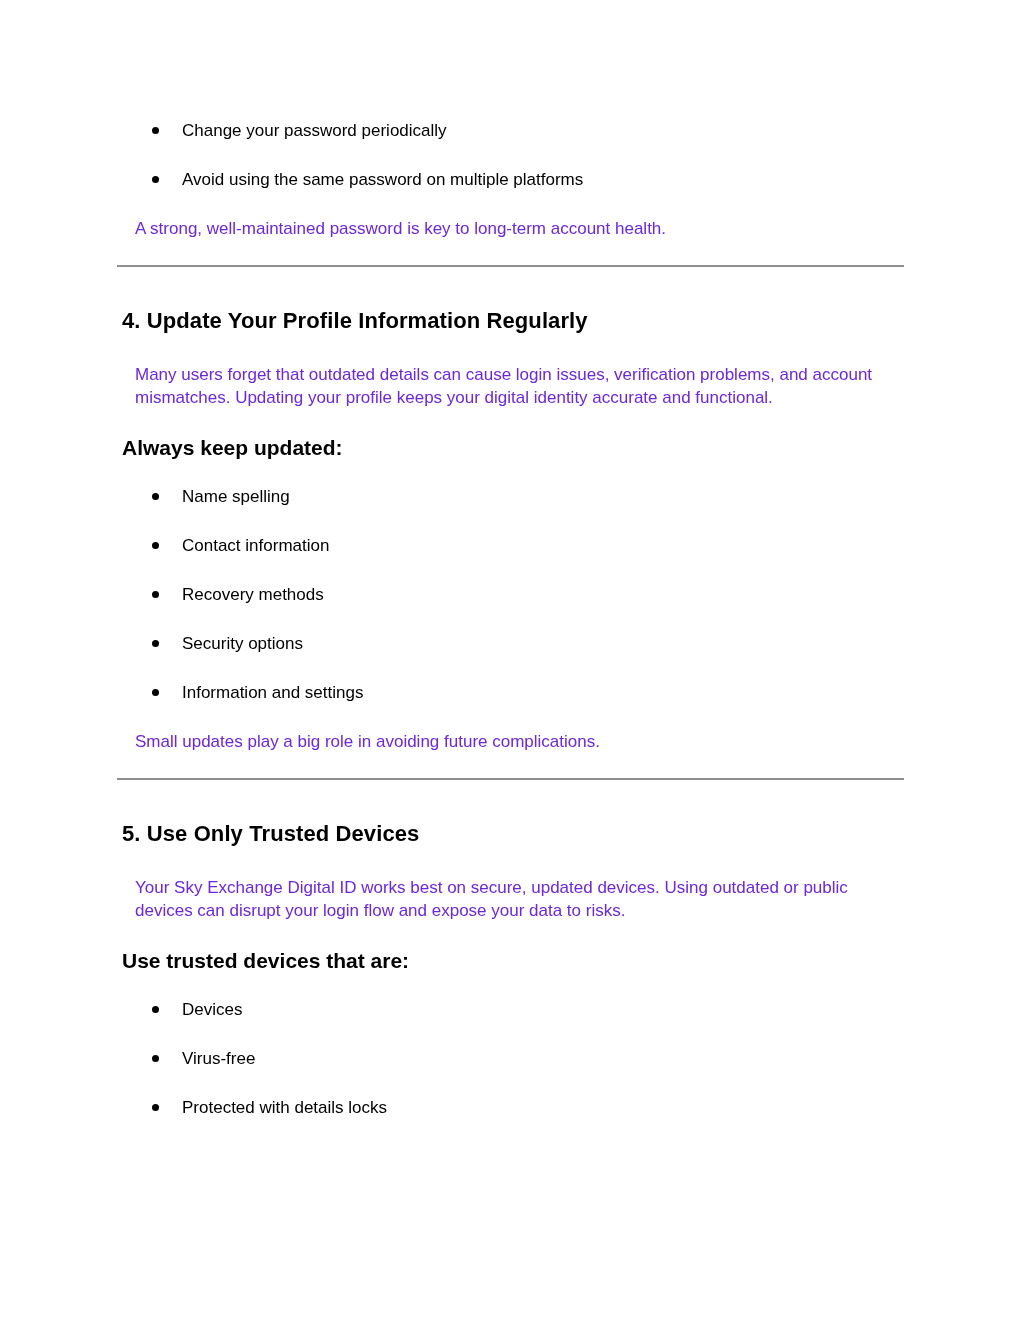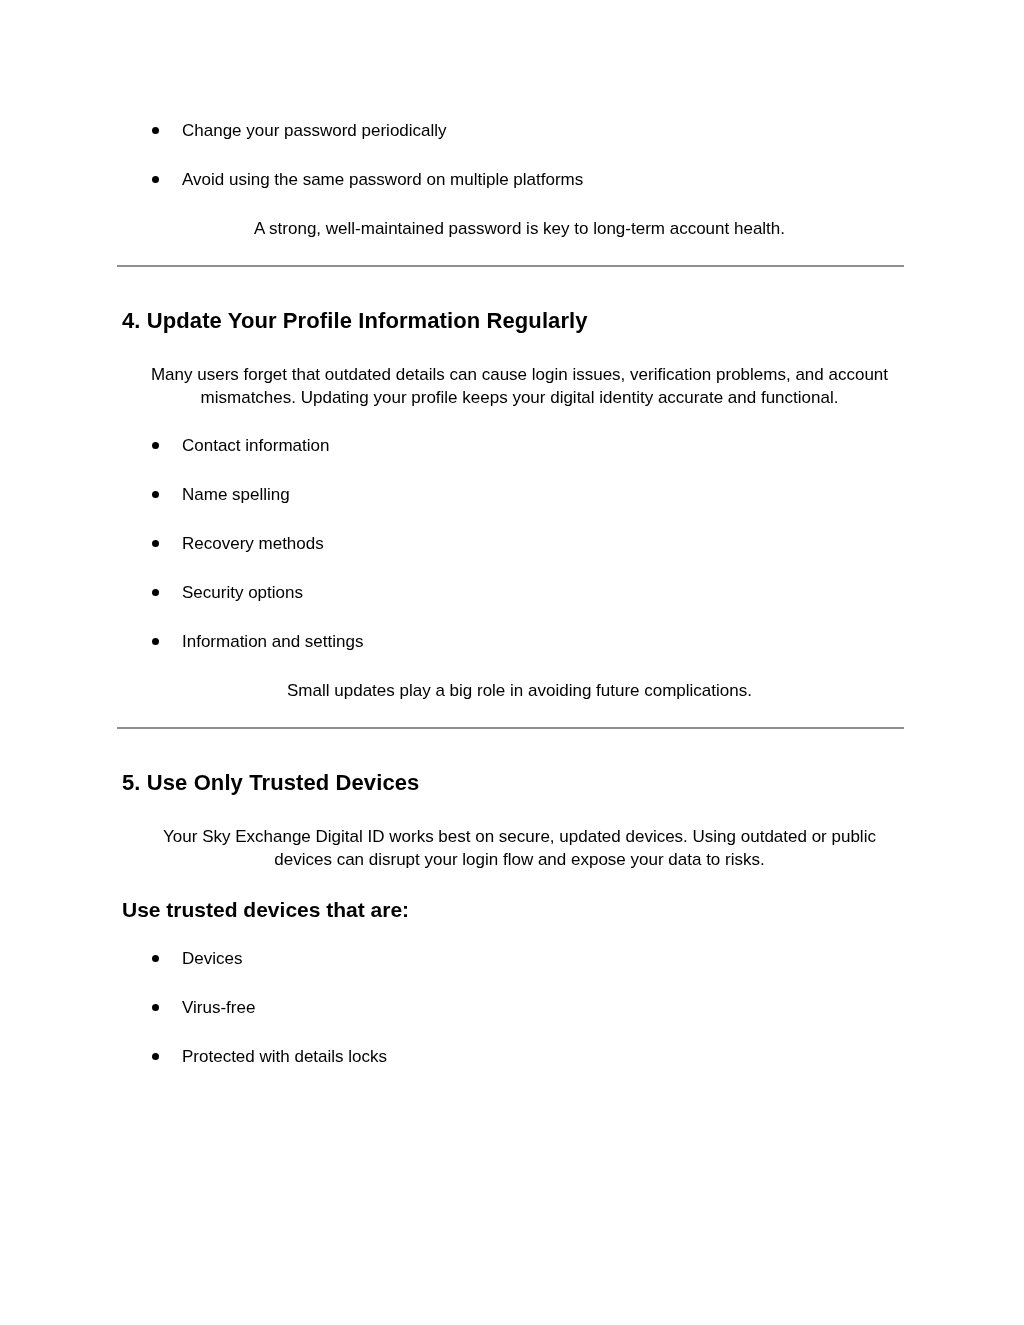--- a/index.html
+++ b/index.html
@@ -23,8 +23,7 @@
     font-size: 17px;
     line-height: 23px;
     margin: 0 0 25px 13px;
-    color: #000000;
-    text-align: center;
+    color: #6d28d9;
   }
   ul.doc-list {
     list-style: none;

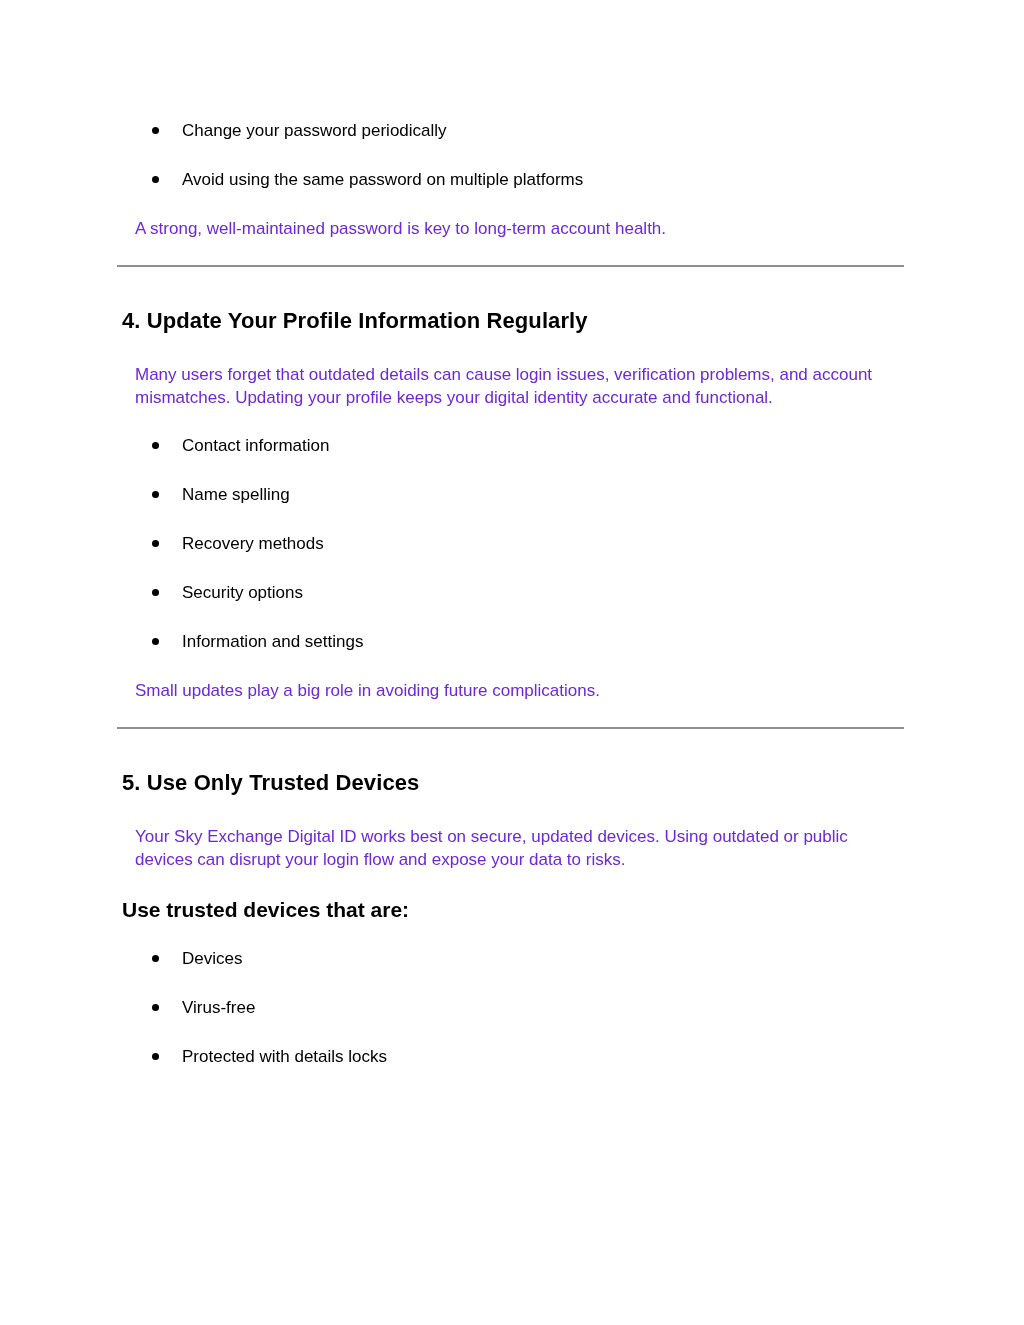--- a/index.html
+++ b/index.html
@@ -92,6 +92,7 @@
 
   <p class="doc-p">Many users forget that outdated details can cause login issues, verification problems, and account mismatches. Updating your profile keeps your digital identity accurate and functional.</p>
 
+  <h2 class="doc-h2">Always keep updated:</h2>
 
   <ul class="doc-list">
     <li>

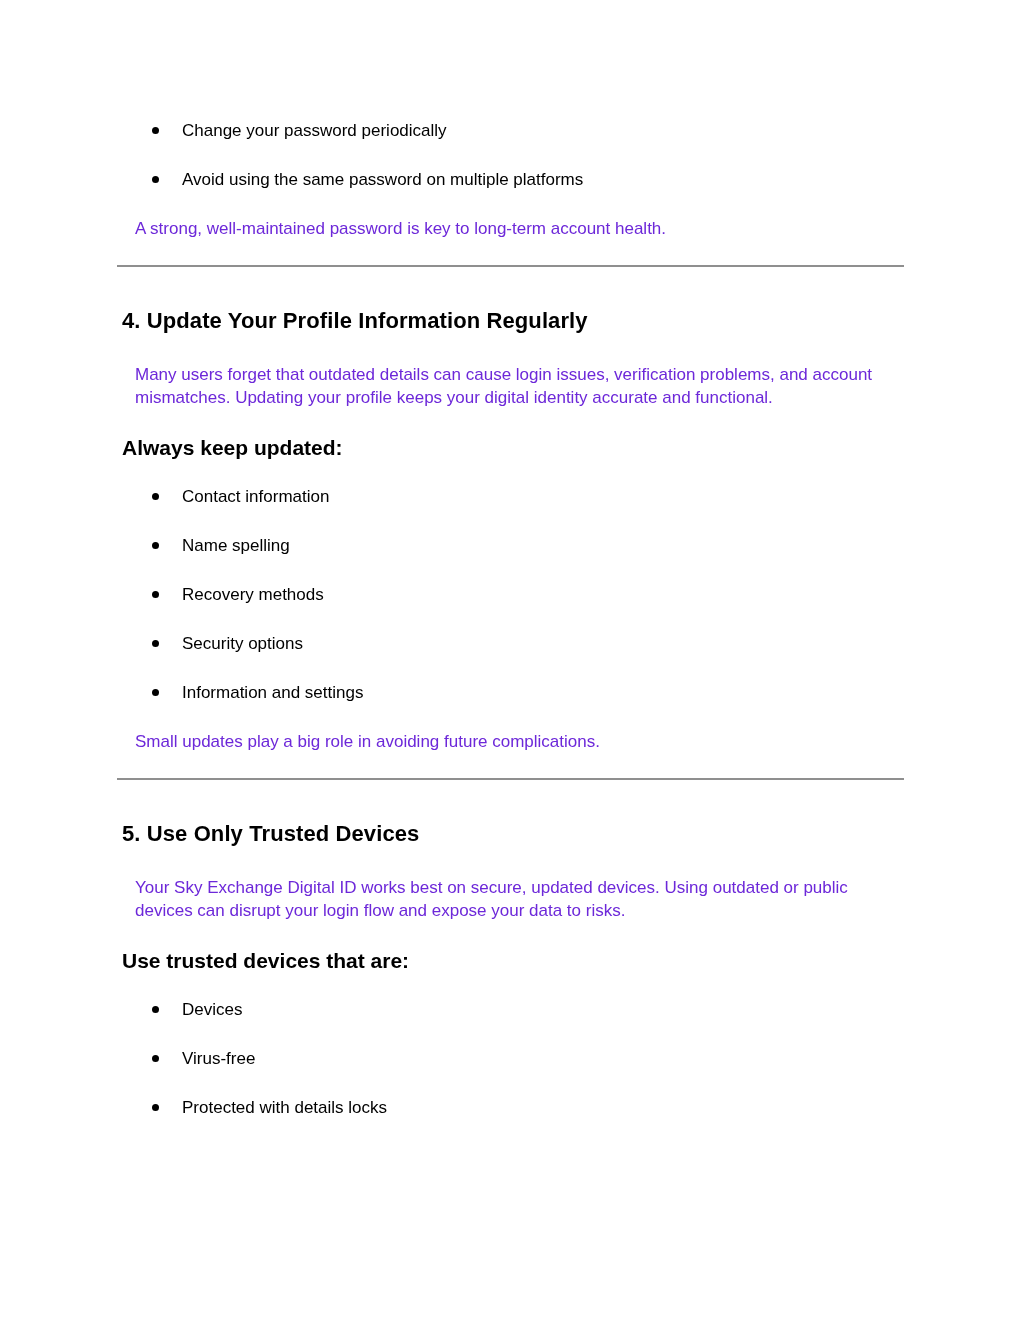--- a/index.html
+++ b/index.html
@@ -97,11 +97,11 @@
   <ul class="doc-list">
     <li>
       <span class="bullet-dot"></span>
-      <span>Contact information</span>
+      <span>Name spelling</span>
     </li>
     <li>
       <span class="bullet-dot"></span>
-      <span>Name spelling</span>
+      <span>Contact information</span>
     </li>
     <li>
       <span class="bullet-dot"></span>

